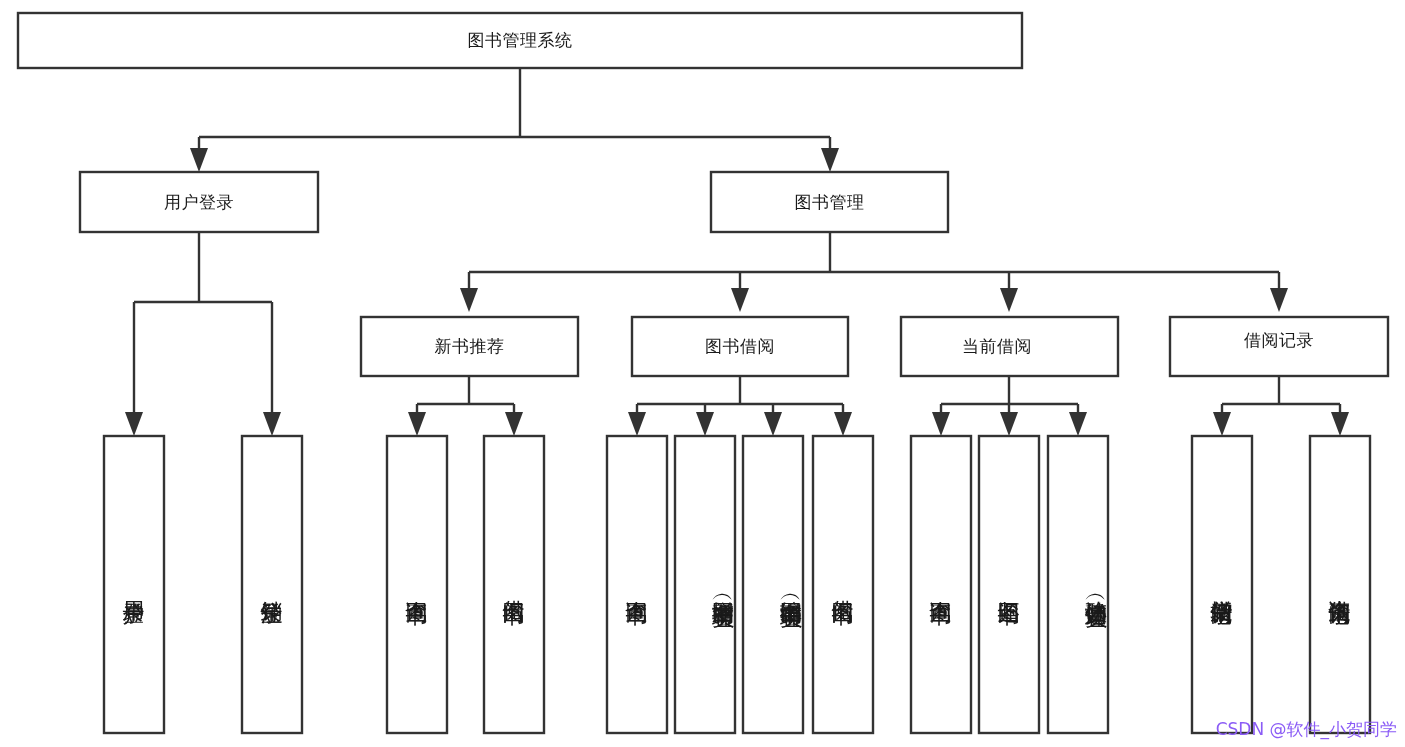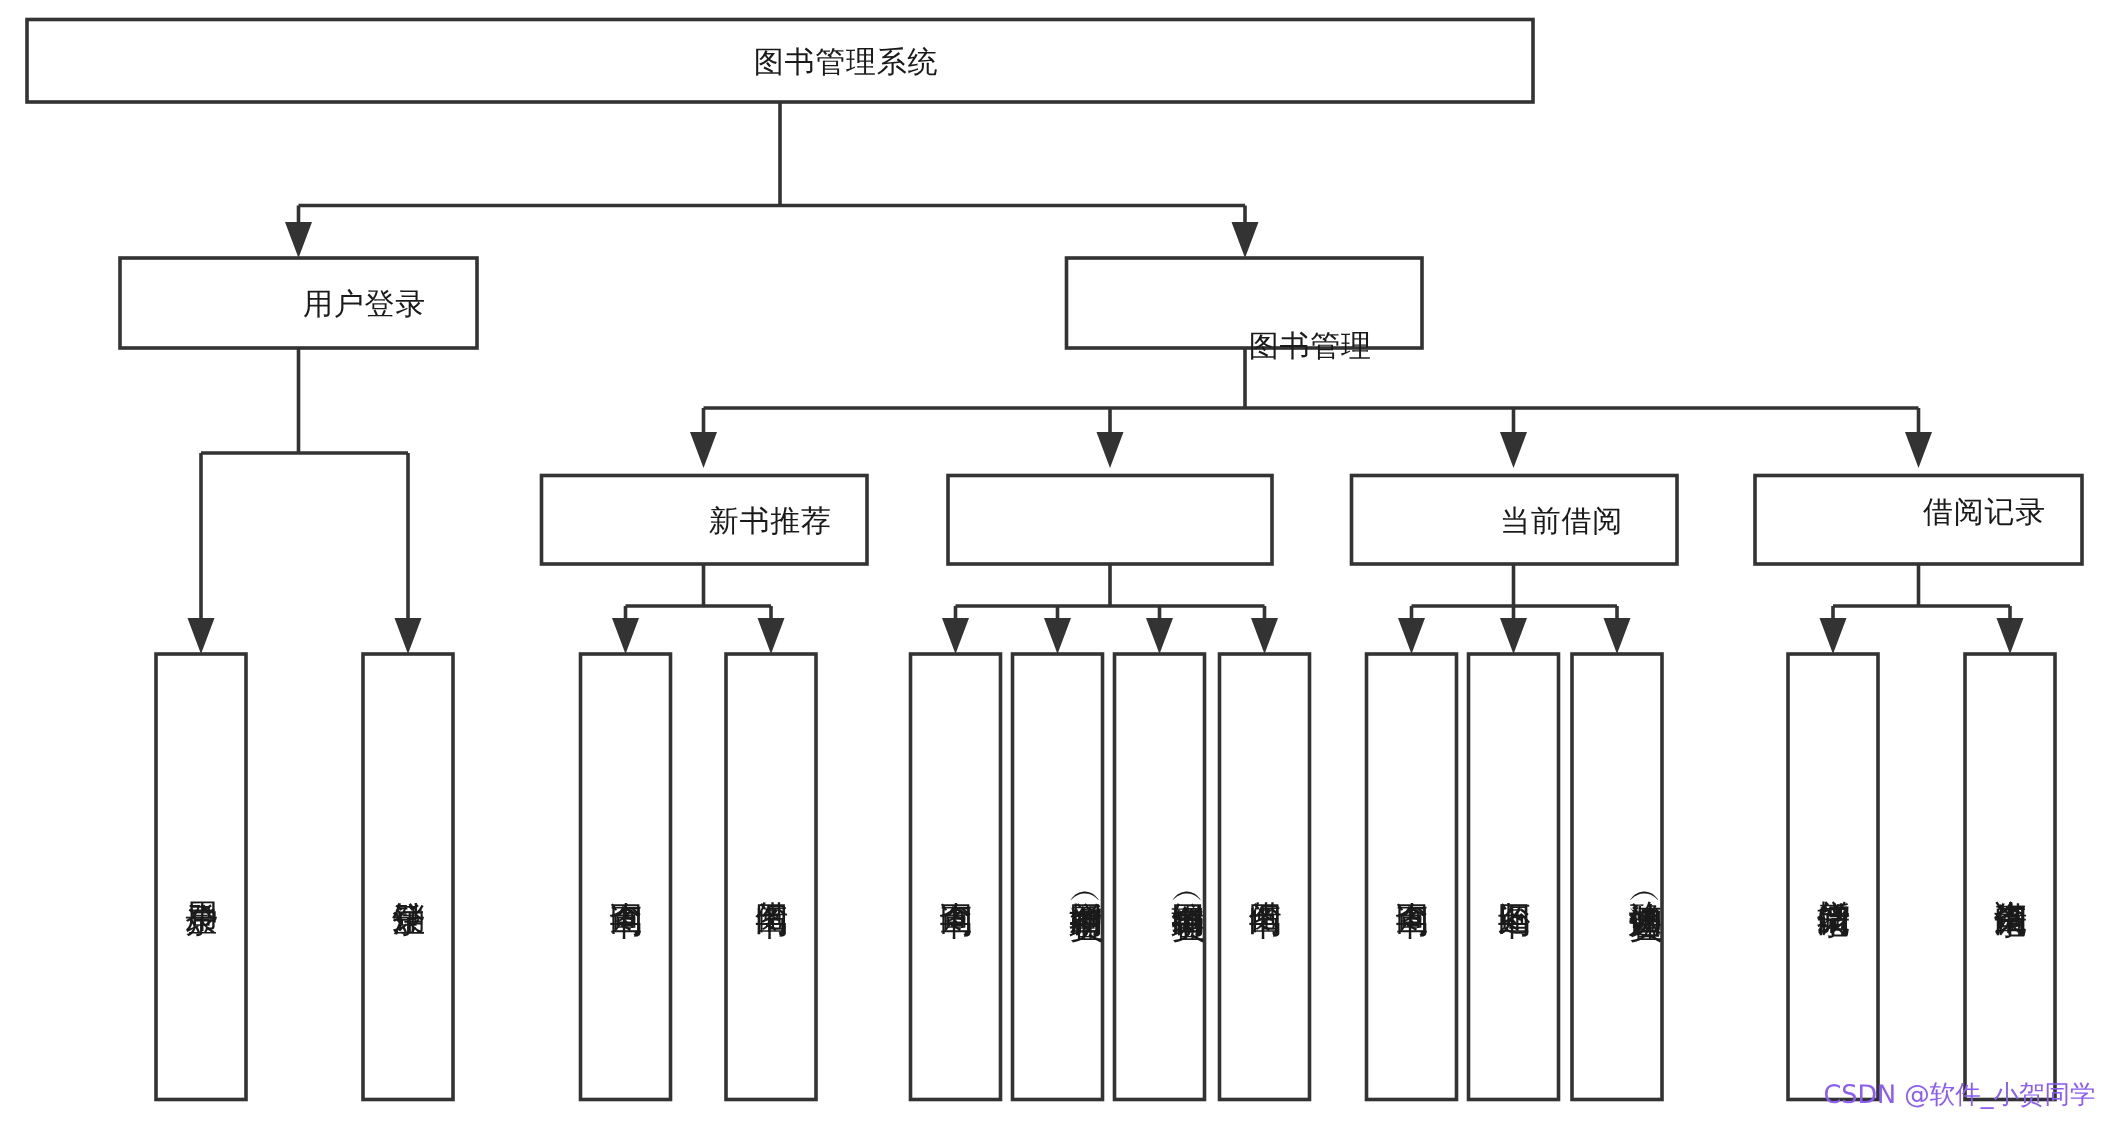--- a/index.html
+++ b/index.html
@@ -47,13 +47,12 @@
     display: flex;
     align-items: center;
     justify-content: center;
-    font-size: 20px;
+    font-size: 17px;
     color: #1a1a1a;
     line-height: 1.2;
     white-space: nowrap;
     pointer-events: none;
     letter-spacing: 0.5px;
-    padding-left: 44px;
   }
   
   .node-label-v {

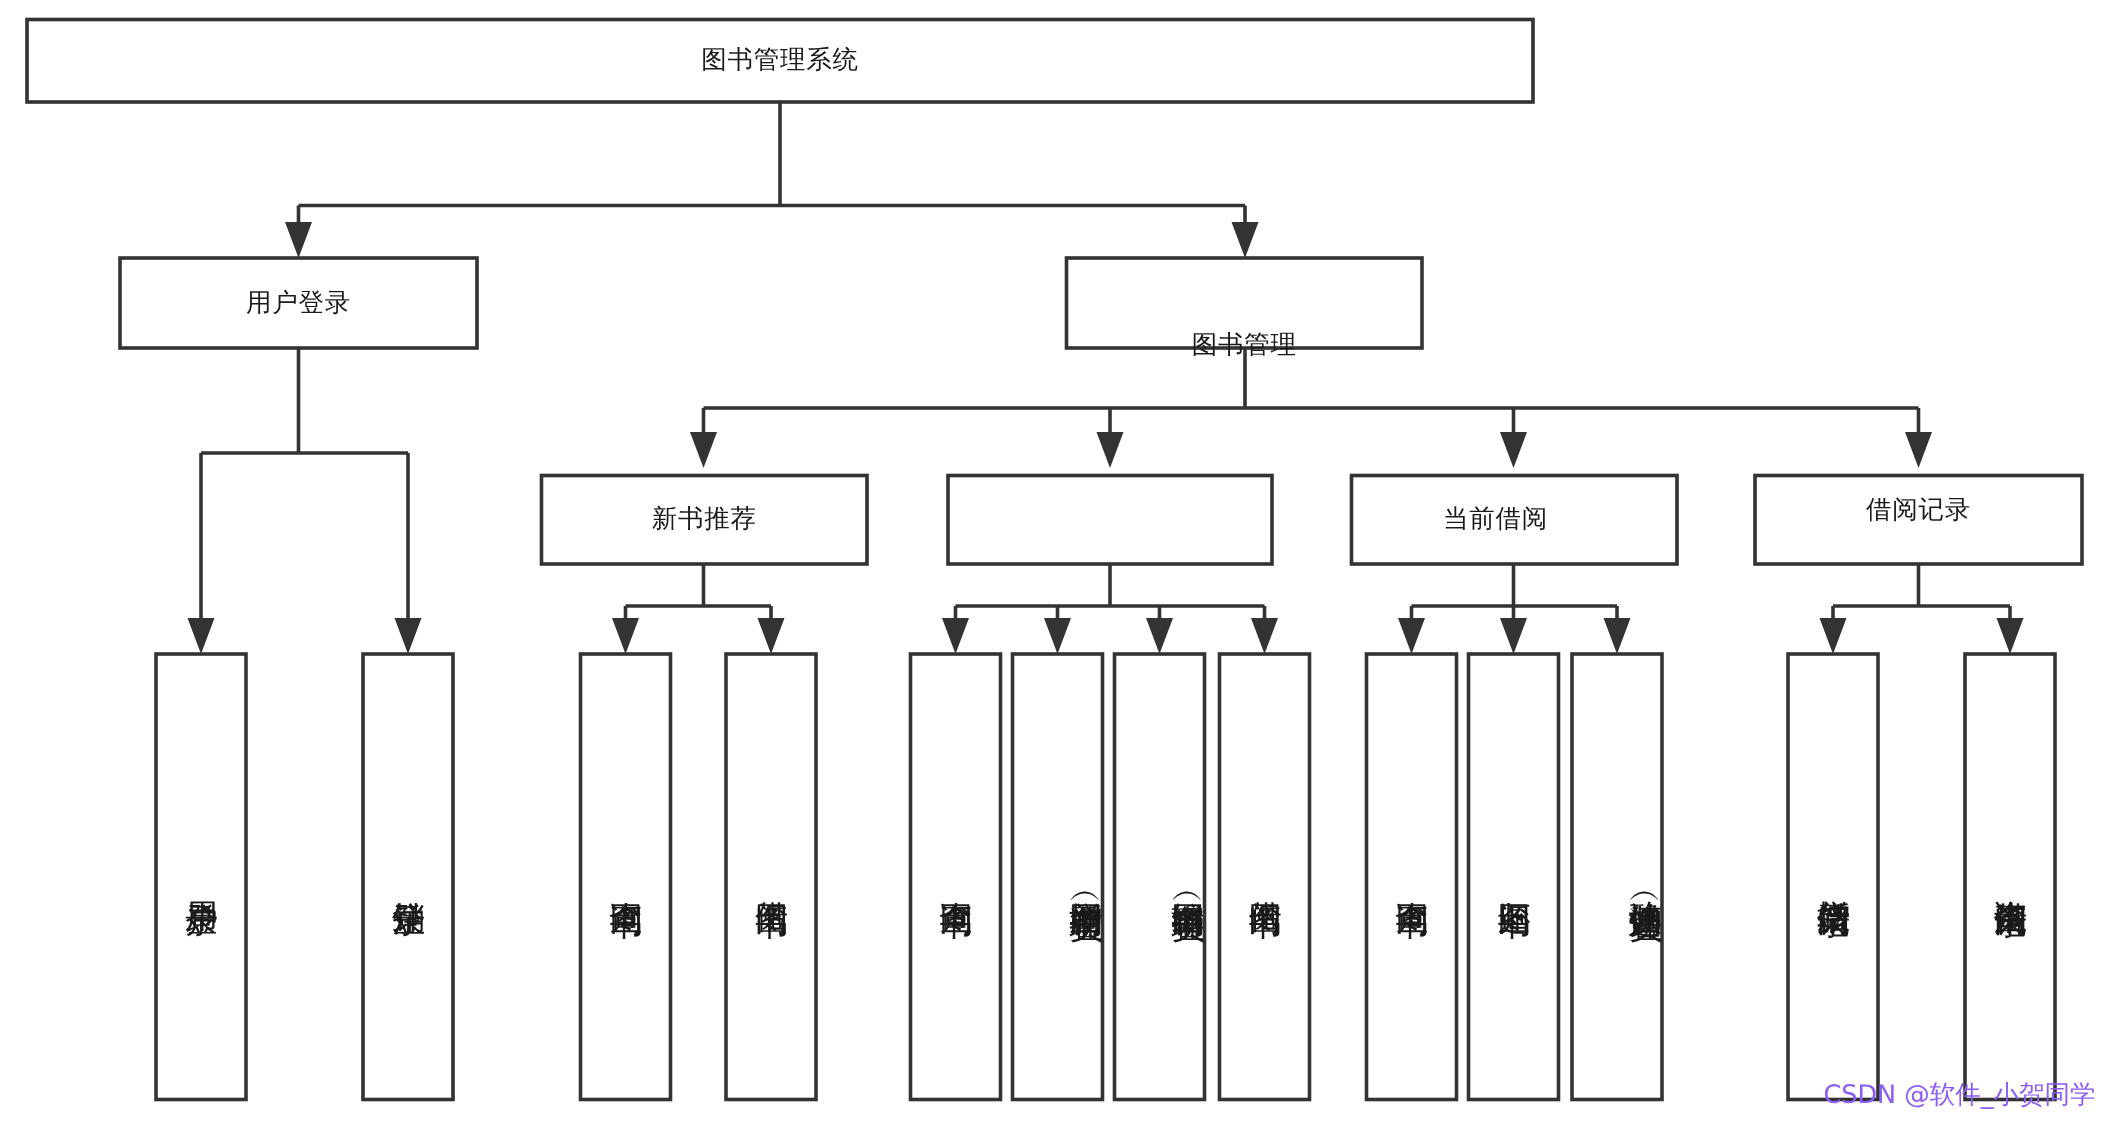--- a/index.html
+++ b/index.html
@@ -194,7 +194,7 @@
   <div class="node-label-h" style="left:18px; top:13px; width:1004px; height:55px;">图书管理系统</div>
 
   <div class="node-label-h" style="left:80px; top:172px; width:238px; height:60px;">用户登录</div>
-  <div class="node-label-h" style="left:711px; top:172px; width:237px; height:60px;margin-top:28px;">图书管理</div>
+  <div class="node-label-h" style="left:711px; top:172px; width:237px; height:60px;">图书管理</div>
 
   <div class="node-label-h" style="left:361px; top:317px; width:217px; height:59px;">新书推荐</div>
   <div class="node-label-h" style="left:901px; top:317px; width:192px; height:59px;">当前借阅</div>

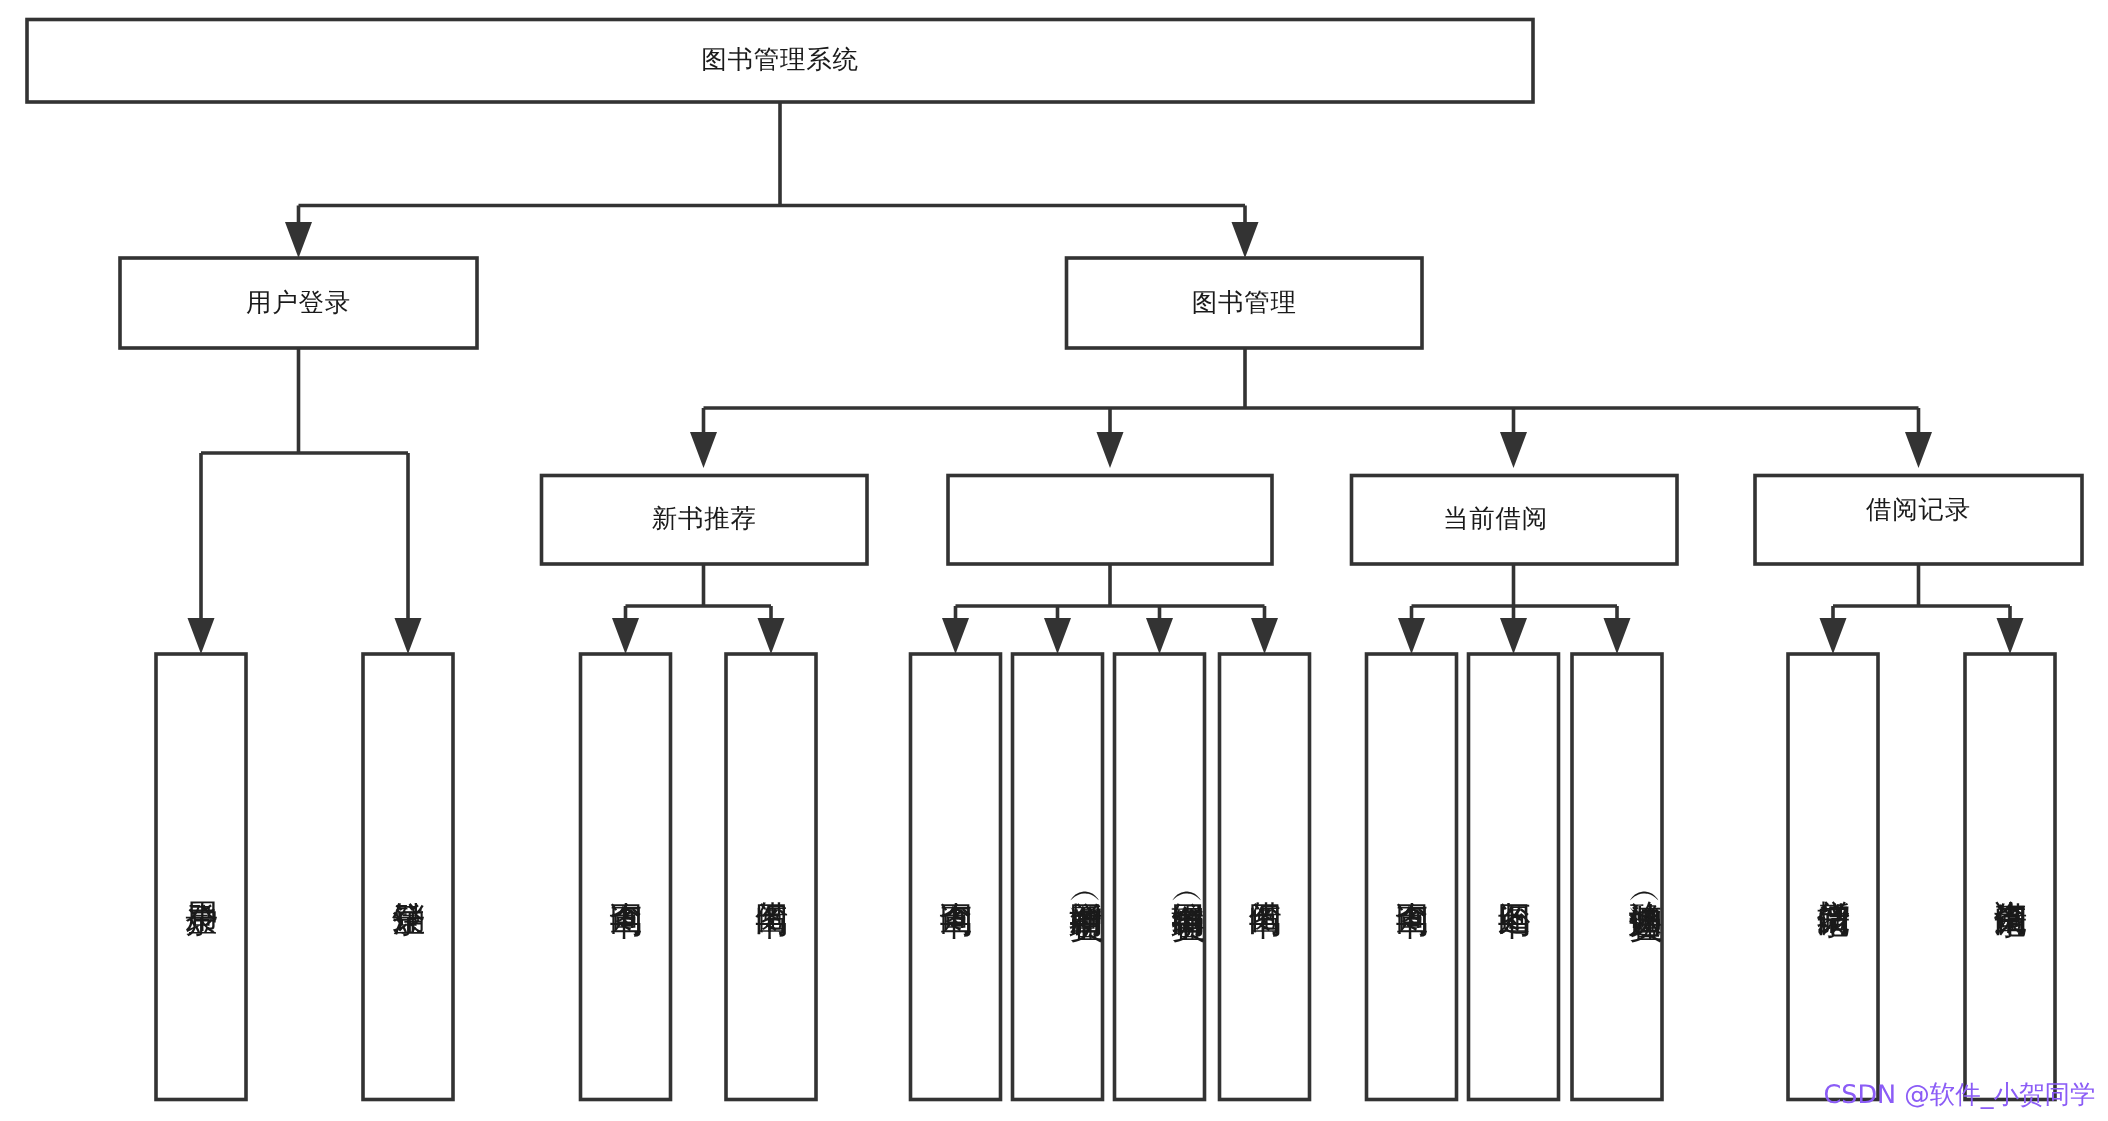--- a/index.html
+++ b/index.html
@@ -197,6 +197,7 @@
   <div class="node-label-h" style="left:711px; top:172px; width:237px; height:60px;">图书管理</div>
 
   <div class="node-label-h" style="left:361px; top:317px; width:217px; height:59px;">新书推荐</div>
+  <div class="node-label-h" style="left:632px; top:317px; width:216px; height:59px;">图书借阅</div>
   <div class="node-label-h" style="left:901px; top:317px; width:192px; height:59px;">当前借阅</div>
   <div class="node-label-h" style="left:1170px; top:317px; width:218px; height:47px;">借阅记录</div>
 

